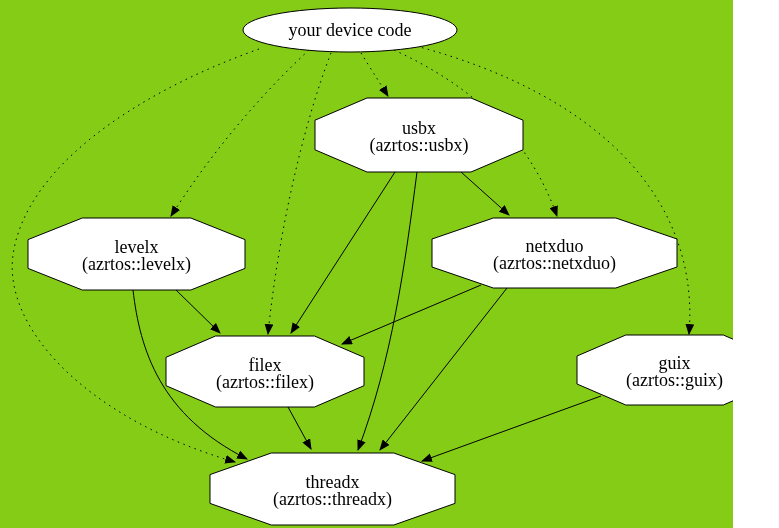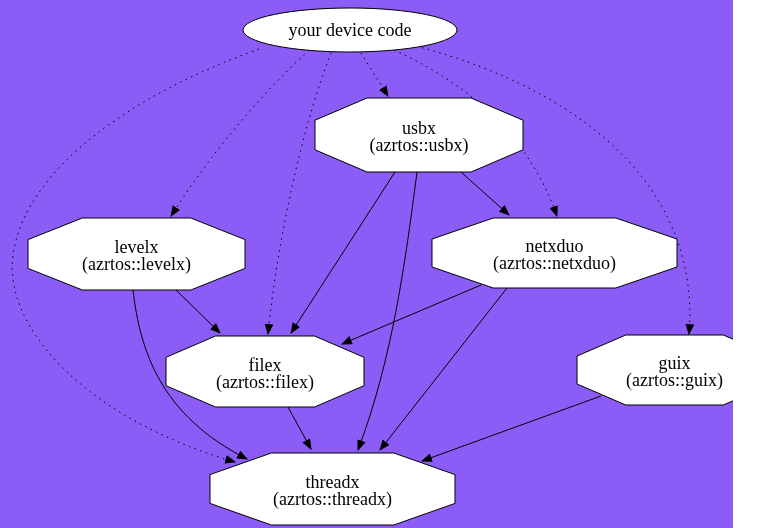--- a/index.html
+++ b/index.html
@@ -11,7 +11,7 @@
     width: 733px;
     height: 528px;
     position: relative;
-    background: #8b5cf6;
+    background: #84cc16;
     overflow: hidden;
   }
   svg {

